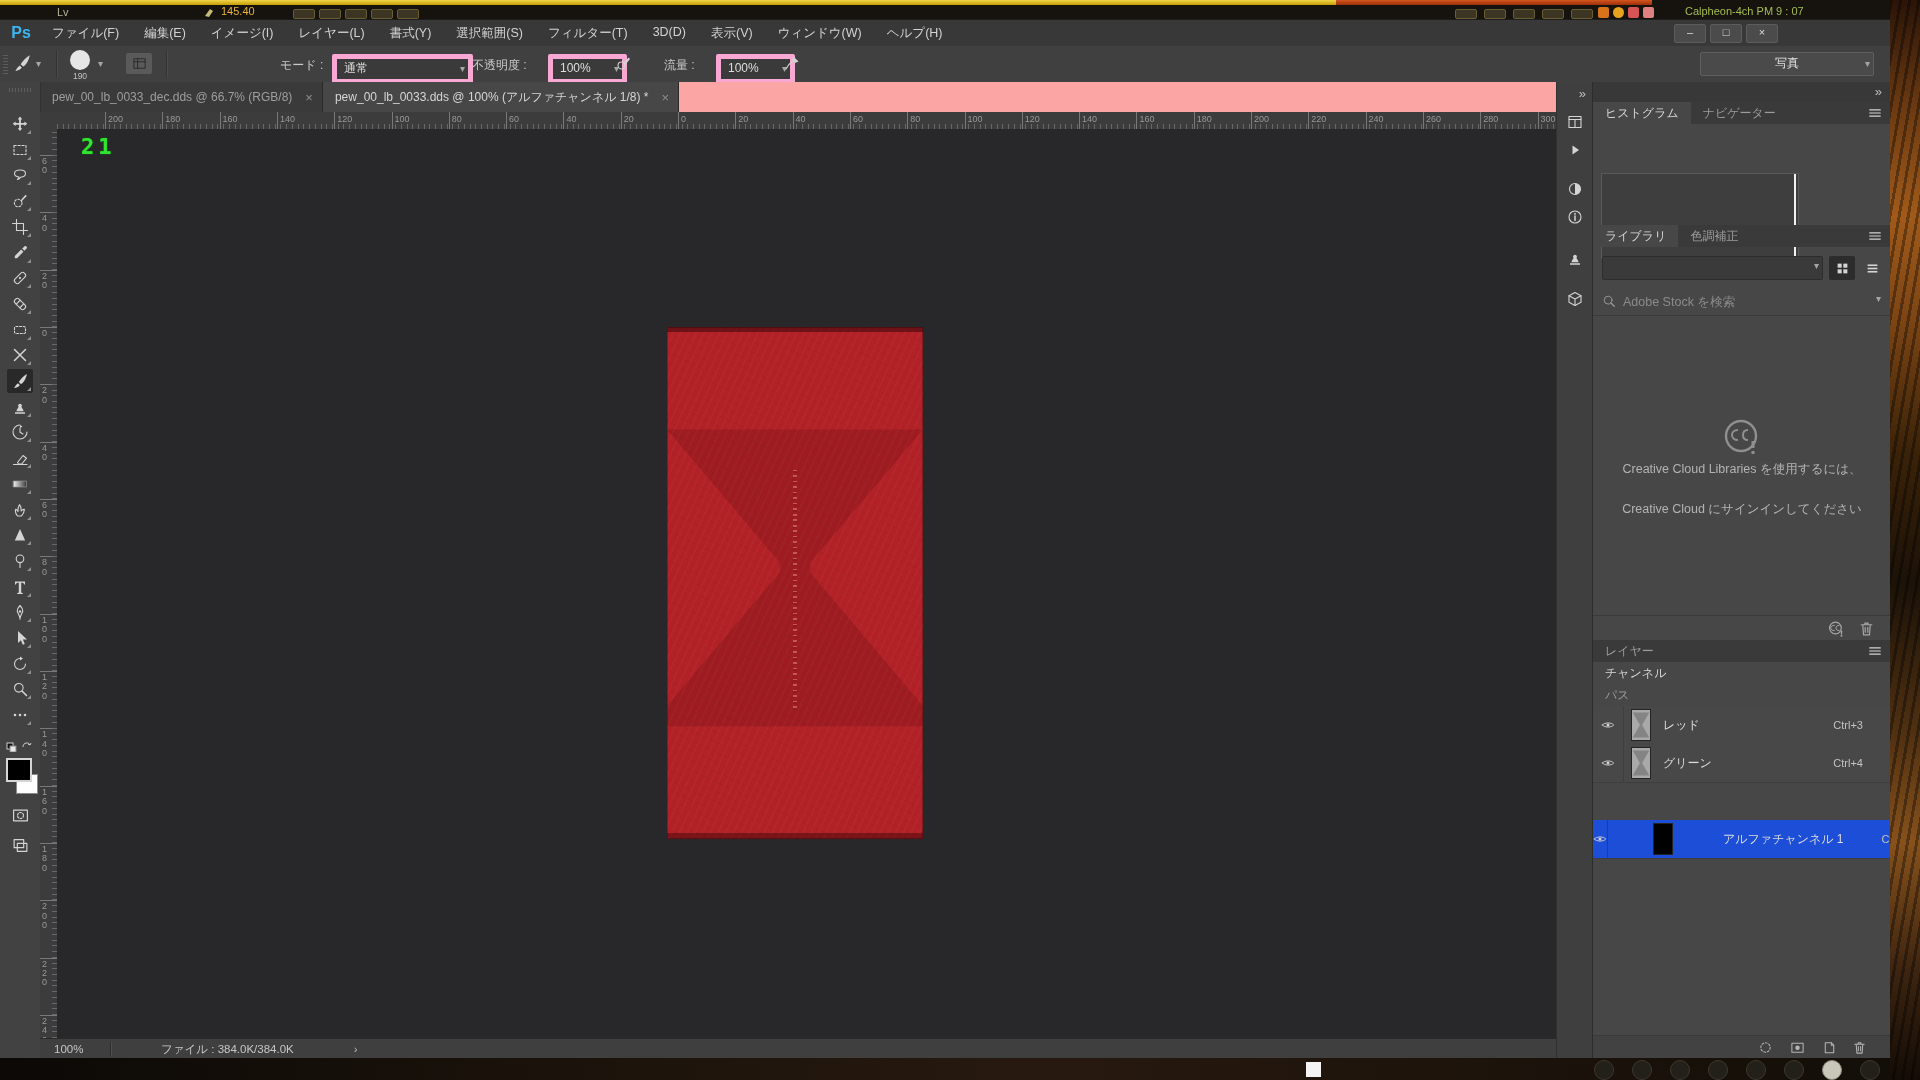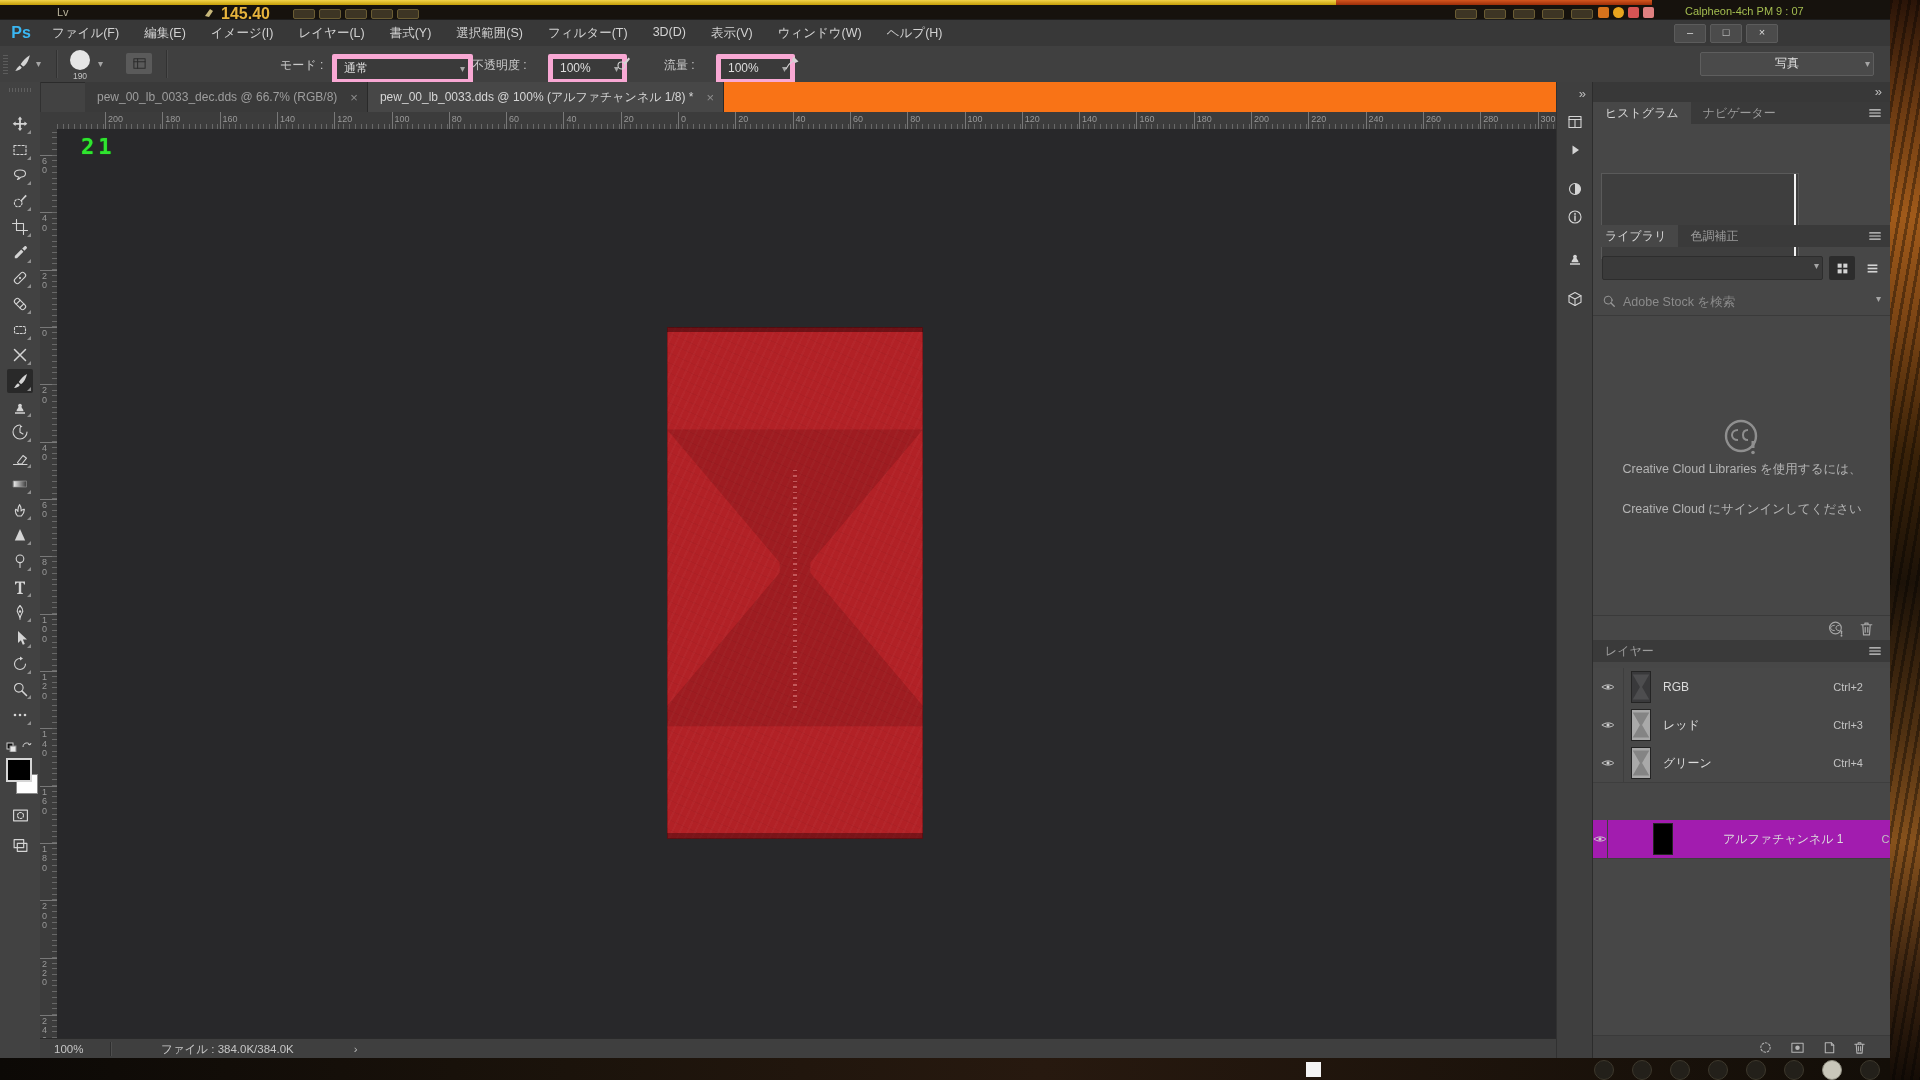--- a/index.html
+++ b/index.html
@@ -13,7 +13,7 @@
   #xp-red{position:absolute;left:1336px;top:0;width:316px;height:5px;background:linear-gradient(180deg,#d4561e,#9c2e0a);}
   #lv-label{position:absolute;left:57px;top:6px;color:#b9b39c;font-size:11px;}
   #weight-ico{position:absolute;left:203px;top:6px;}
-  #xp-value{position:absolute;left:221px;top:5px;color:#e6b33c;font-size:16px;font-weight:bold;}
+  #xp-value{position:absolute;left:221px;top:5px;color:#e6b33c;font-size:11px;font-weight:normal;}
   .mini-btn{position:absolute;top:9px;width:20px;height:8px;background:#3d3524;border:1px solid #6a5c33;border-radius:2px;}
   .hud-ico{position:absolute;top:7px;width:11px;height:11px;border-radius:2px;}
   #server-time{position:absolute;left:1685px;top:5px;color:#a4bd50;font-size:11px;white-space:nowrap;}

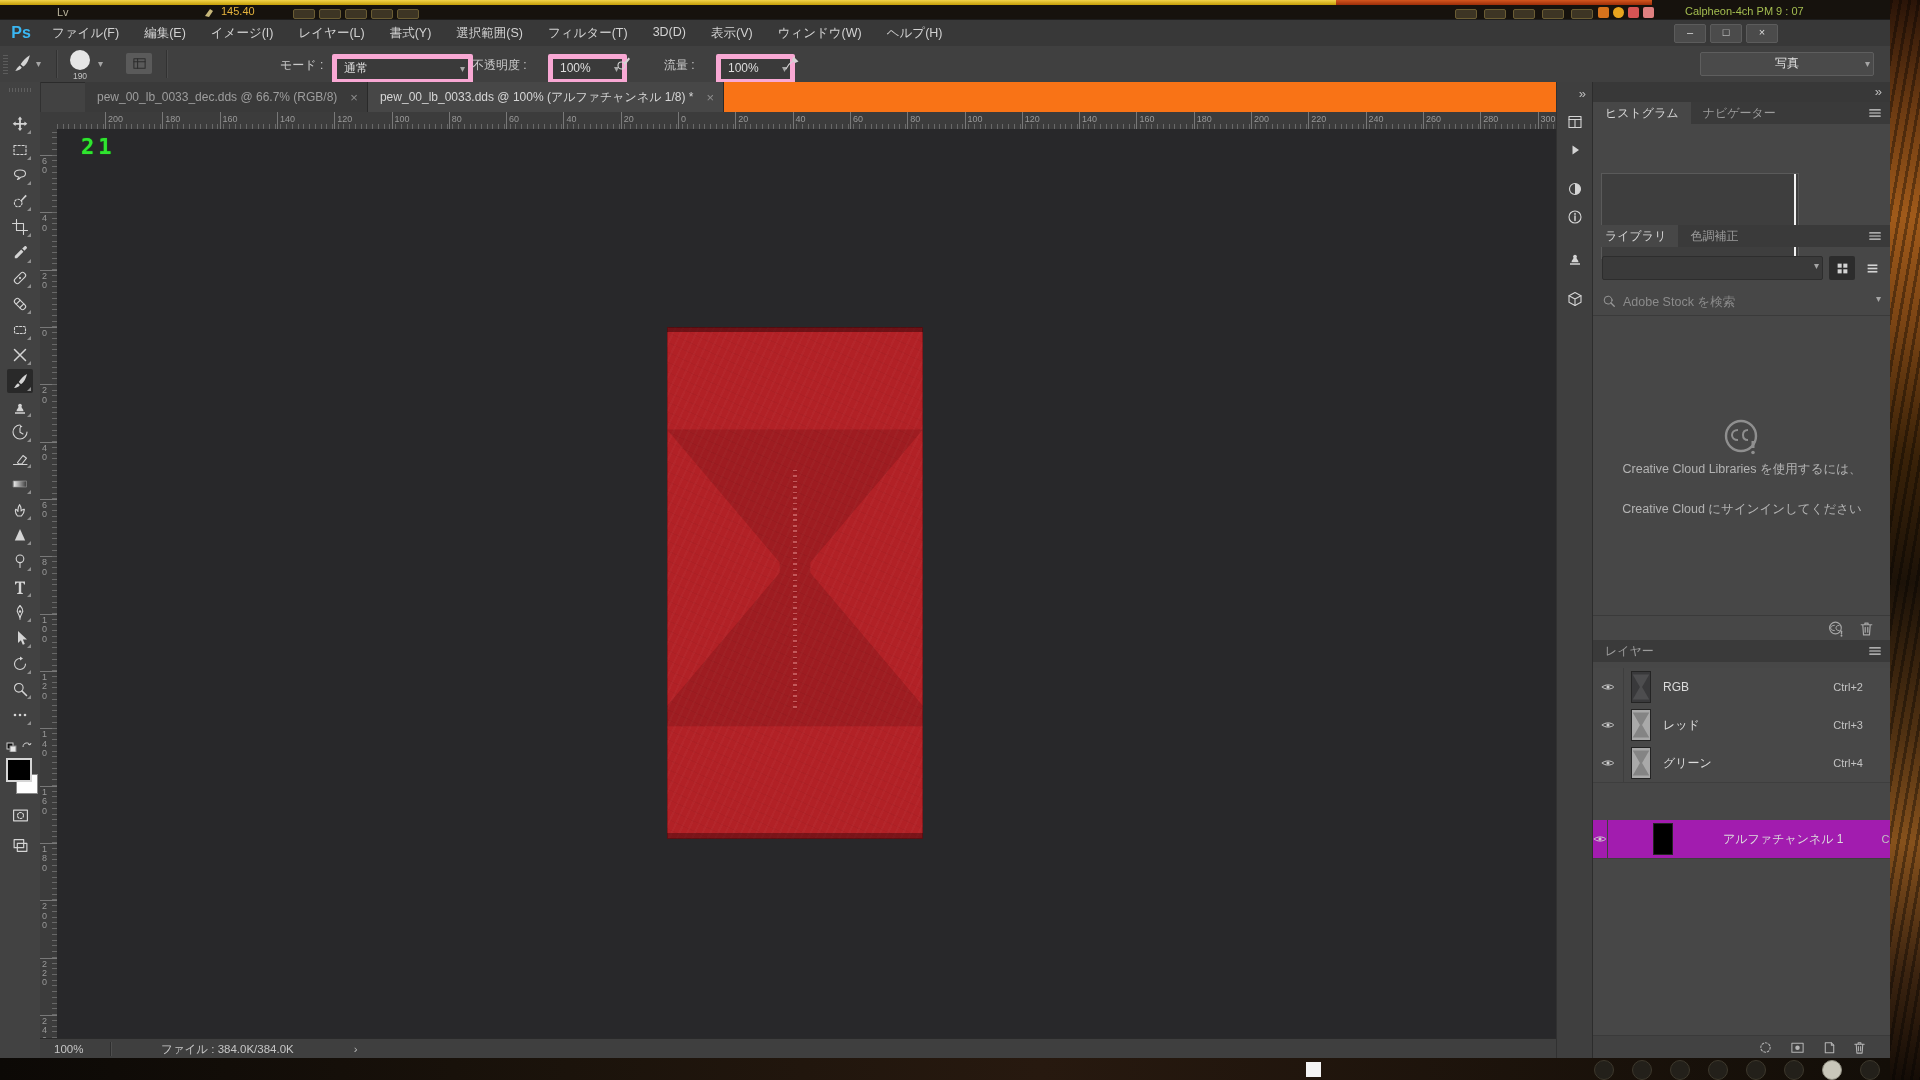--- a/index.html
+++ b/index.html
@@ -42,7 +42,7 @@
   #ws-select{position:absolute;left:1700px;top:6px;width:172px;height:22px;background:#4a4a4a;border:1px solid #5e5e5e;border-radius:2px;color:#e0e0e0;font-size:12px;line-height:20px;text-align:center;}
 
   
-  #tabbar{position:absolute;left:40px;top:62px;width:1516px;height:30px;background:#f97316;border-bottom:1px solid #272727;display:flex;margin-left:45px;}
+  #tabbar{position:absolute;left:40px;top:62px;width:1516px;height:30px;background:#fca5a5;border-bottom:1px solid #272727;display:flex;}
   .tab{height:30px;display:flex;align-items:center;padding:0 9px 0 12px;font-size:12px;background:#3a3a3a;color:#9e9e9e;border-right:1px solid #292929;white-space:nowrap;}
   .tab.active{background:#474747;color:#d6d6d6;}
   .tab-close{margin-left:13px;color:#8d8d8d;font-size:13px;line-height:1;}

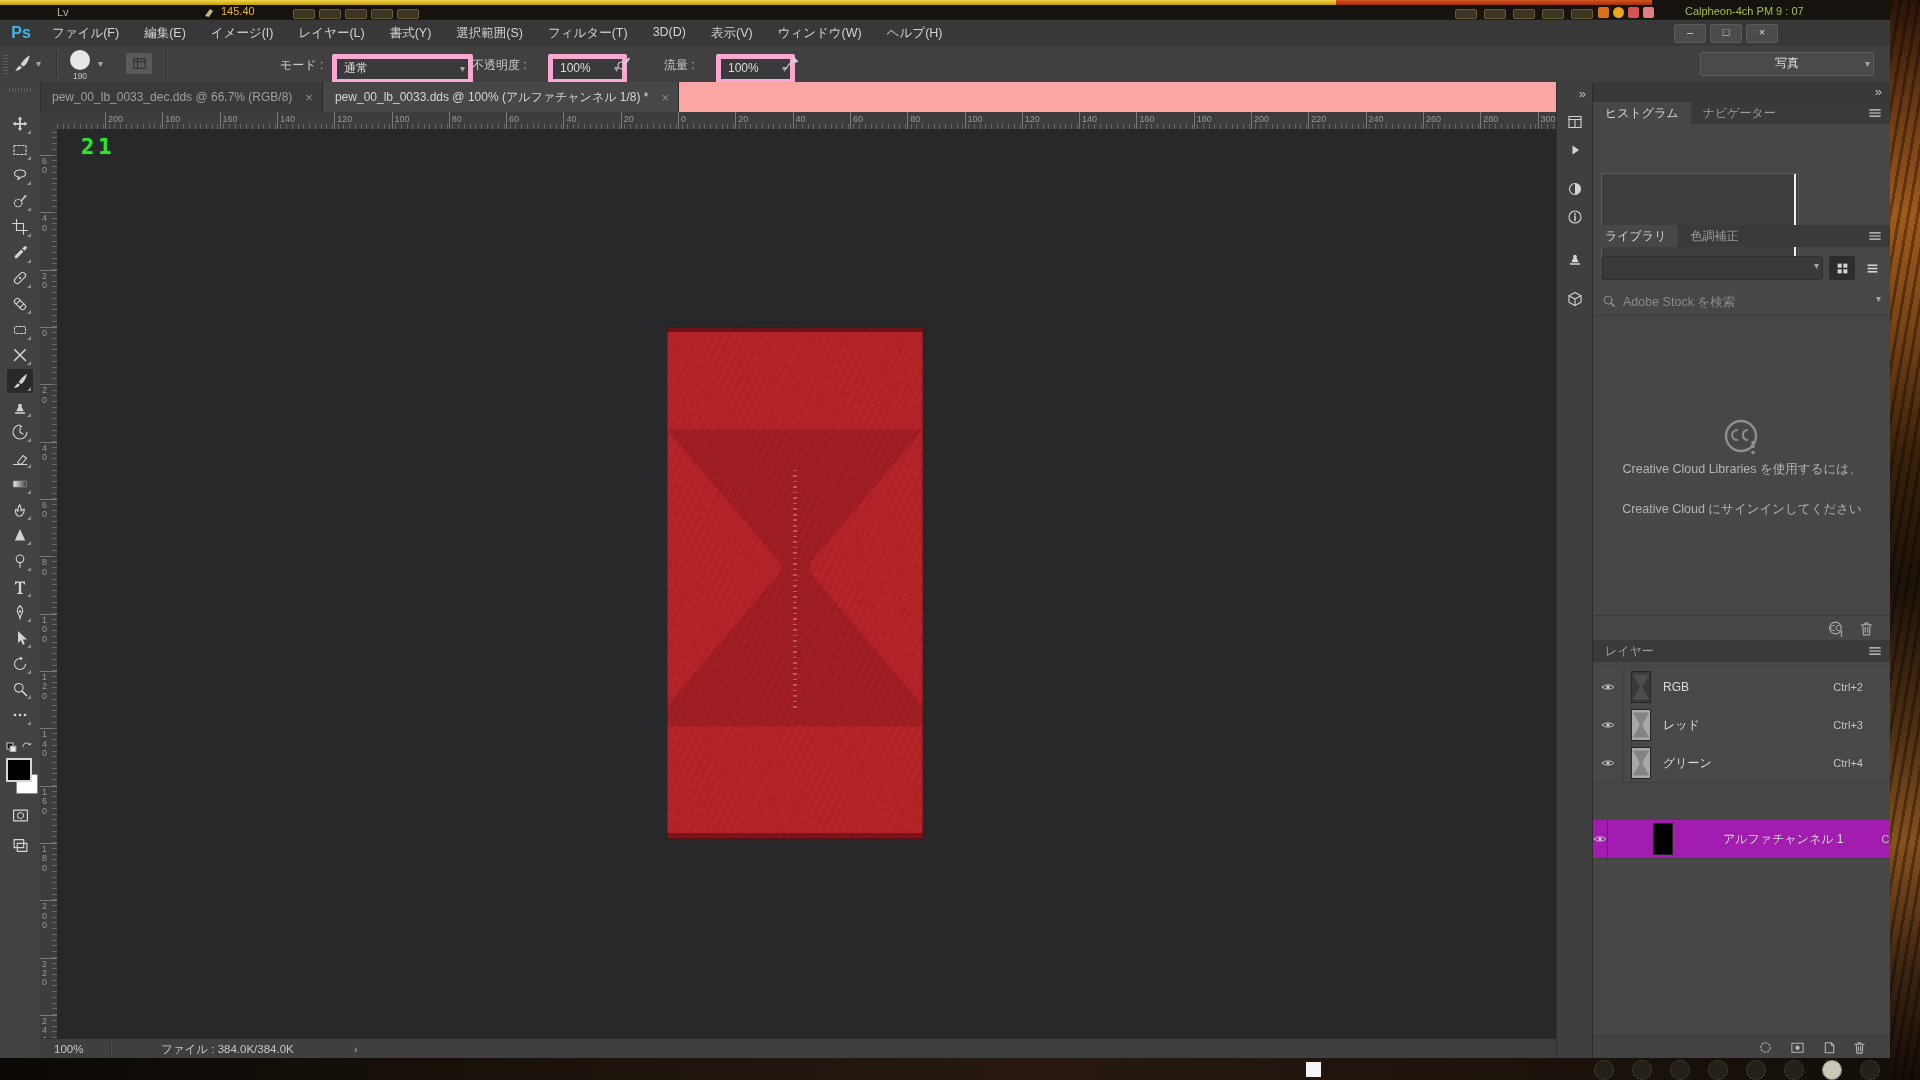--- a/index.html
+++ b/index.html
@@ -687,20 +687,6 @@
           </span>
         </div>
       <div class="abs" style="left:0;top:580px;width:100%;height:373px;" id="chan-body">
-          <div class="ch-row" style="top: 6px;">
-            <div class="ch-eye">
-              <svg viewBox="0 0 16 16" width="14" height="14" style="stroke:#d4d4d4;fill:#d4d4d4;stroke-width:1.1;stroke-linecap:round;stroke-linejoin:round;stroke:#cfcfcf;fill:#cfcfcf;">
-                <path d="M1.5 8C4 4.8 12 4.8 14.5 8 12 11.2 4 11.2 1.5 8Z" fill="none"></path>
-                <circle cx="8" cy="8" r="1.8" stroke="none"></circle>
-              </svg>
-            </div>
-            <div class="ch-thumb dark">
-              <i class="hg-top"></i>
-              <i class="hg-bot"></i>
-            </div>
-            <div class="ch-name">RGB</div>
-            <div class="ch-short">Ctrl+2</div>
-          </div>
           <div class="ch-row" style="top: 44px;">
             <div class="ch-eye">
               <svg viewBox="0 0 16 16" width="14" height="14" style="stroke:#d4d4d4;fill:#d4d4d4;stroke-width:1.1;stroke-linecap:round;stroke-linejoin:round;stroke:#cfcfcf;fill:#cfcfcf;">

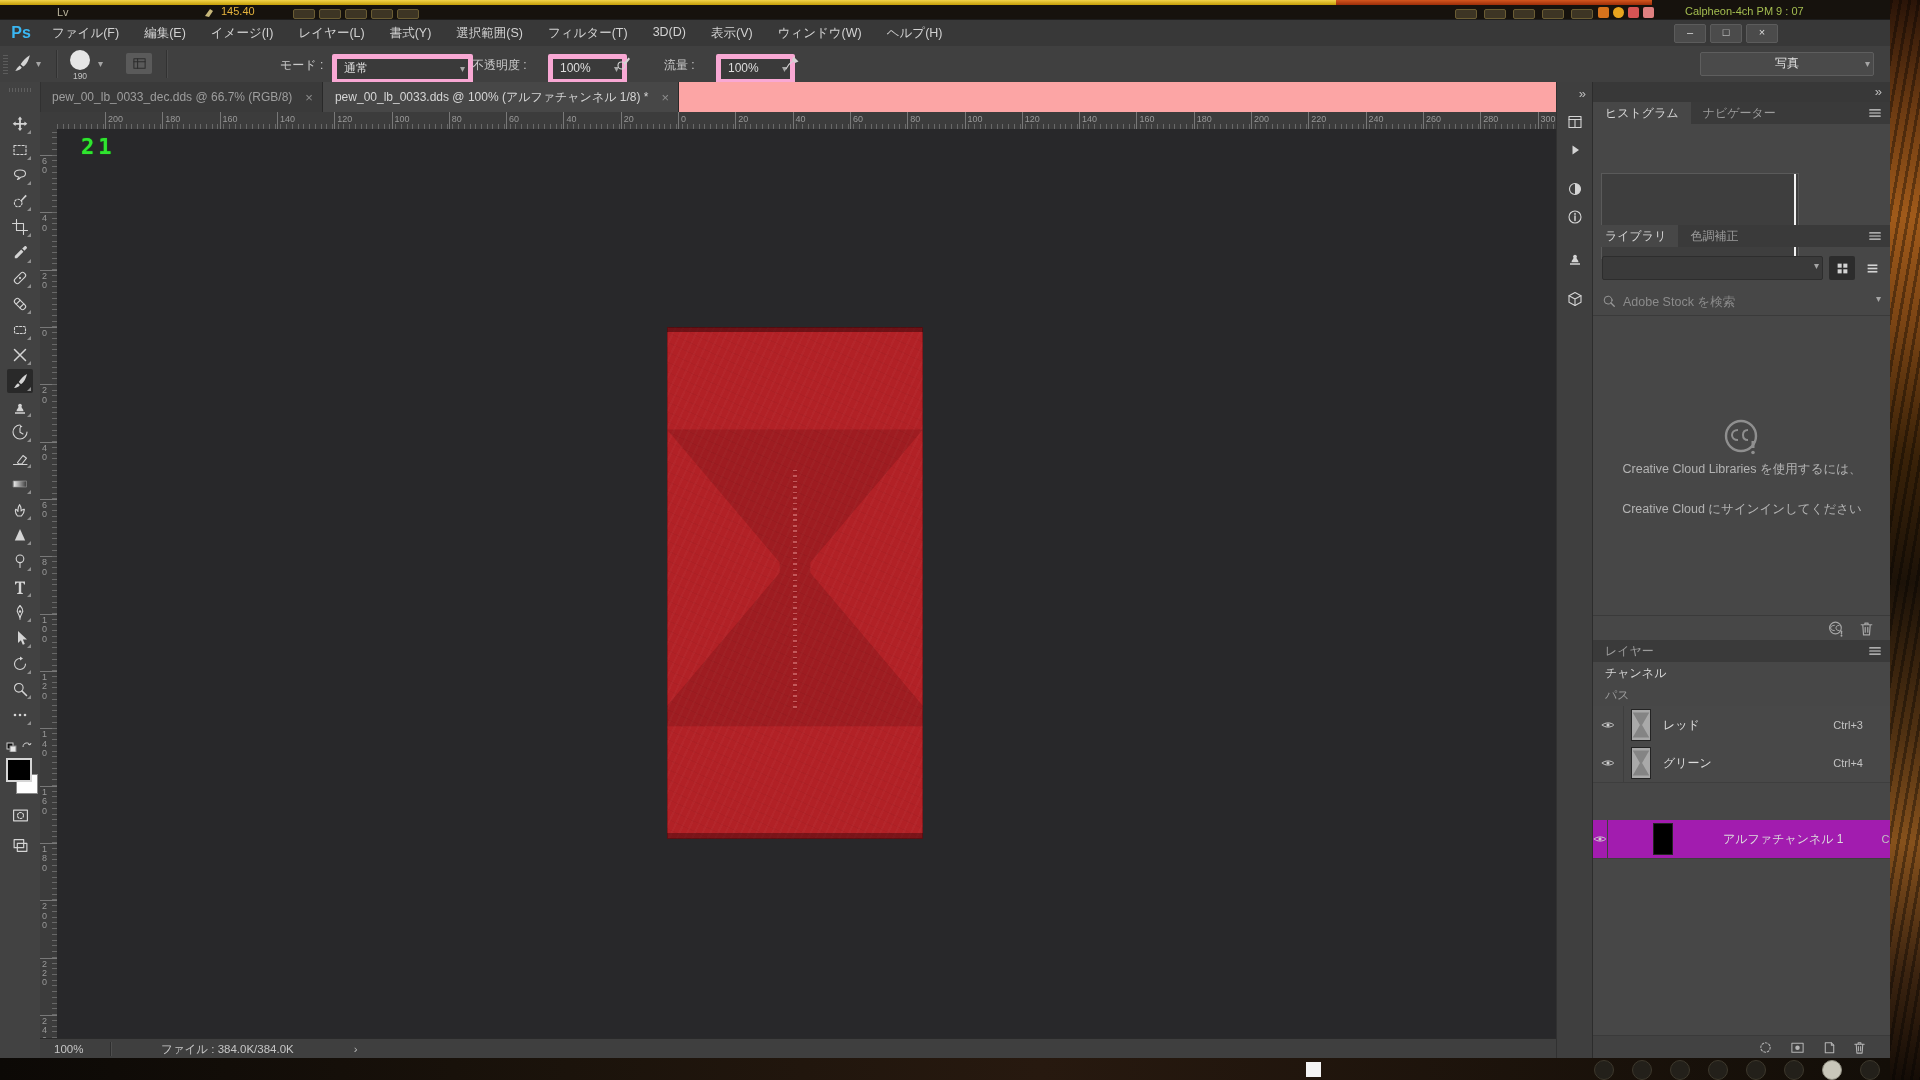--- a/index.html
+++ b/index.html
@@ -111,7 +111,7 @@
   .lib-bottom-ico{position:absolute;top:4px;}
 
   .ch-row{position:absolute;left:0;width:100%;height:38px;background:#484848;border-bottom:1px solid #3e3e3e;display:flex;align-items:center;}
-  .ch-row.selected{background:#a21caf;gap:38px;}
+  .ch-row.selected{background:#1d4ed8;gap:38px;}
   .ch-eye{width:30px;display:flex;align-items:center;justify-content:center;border-right:1px solid #3e3e3e;height:100%;}
   .ch-thumb{width:18px;height:30px;margin-left:7px;position:relative;border:1px solid #242424;overflow:hidden;flex:none;}
   .ch-thumb.light{background:#a9a9a9;}

